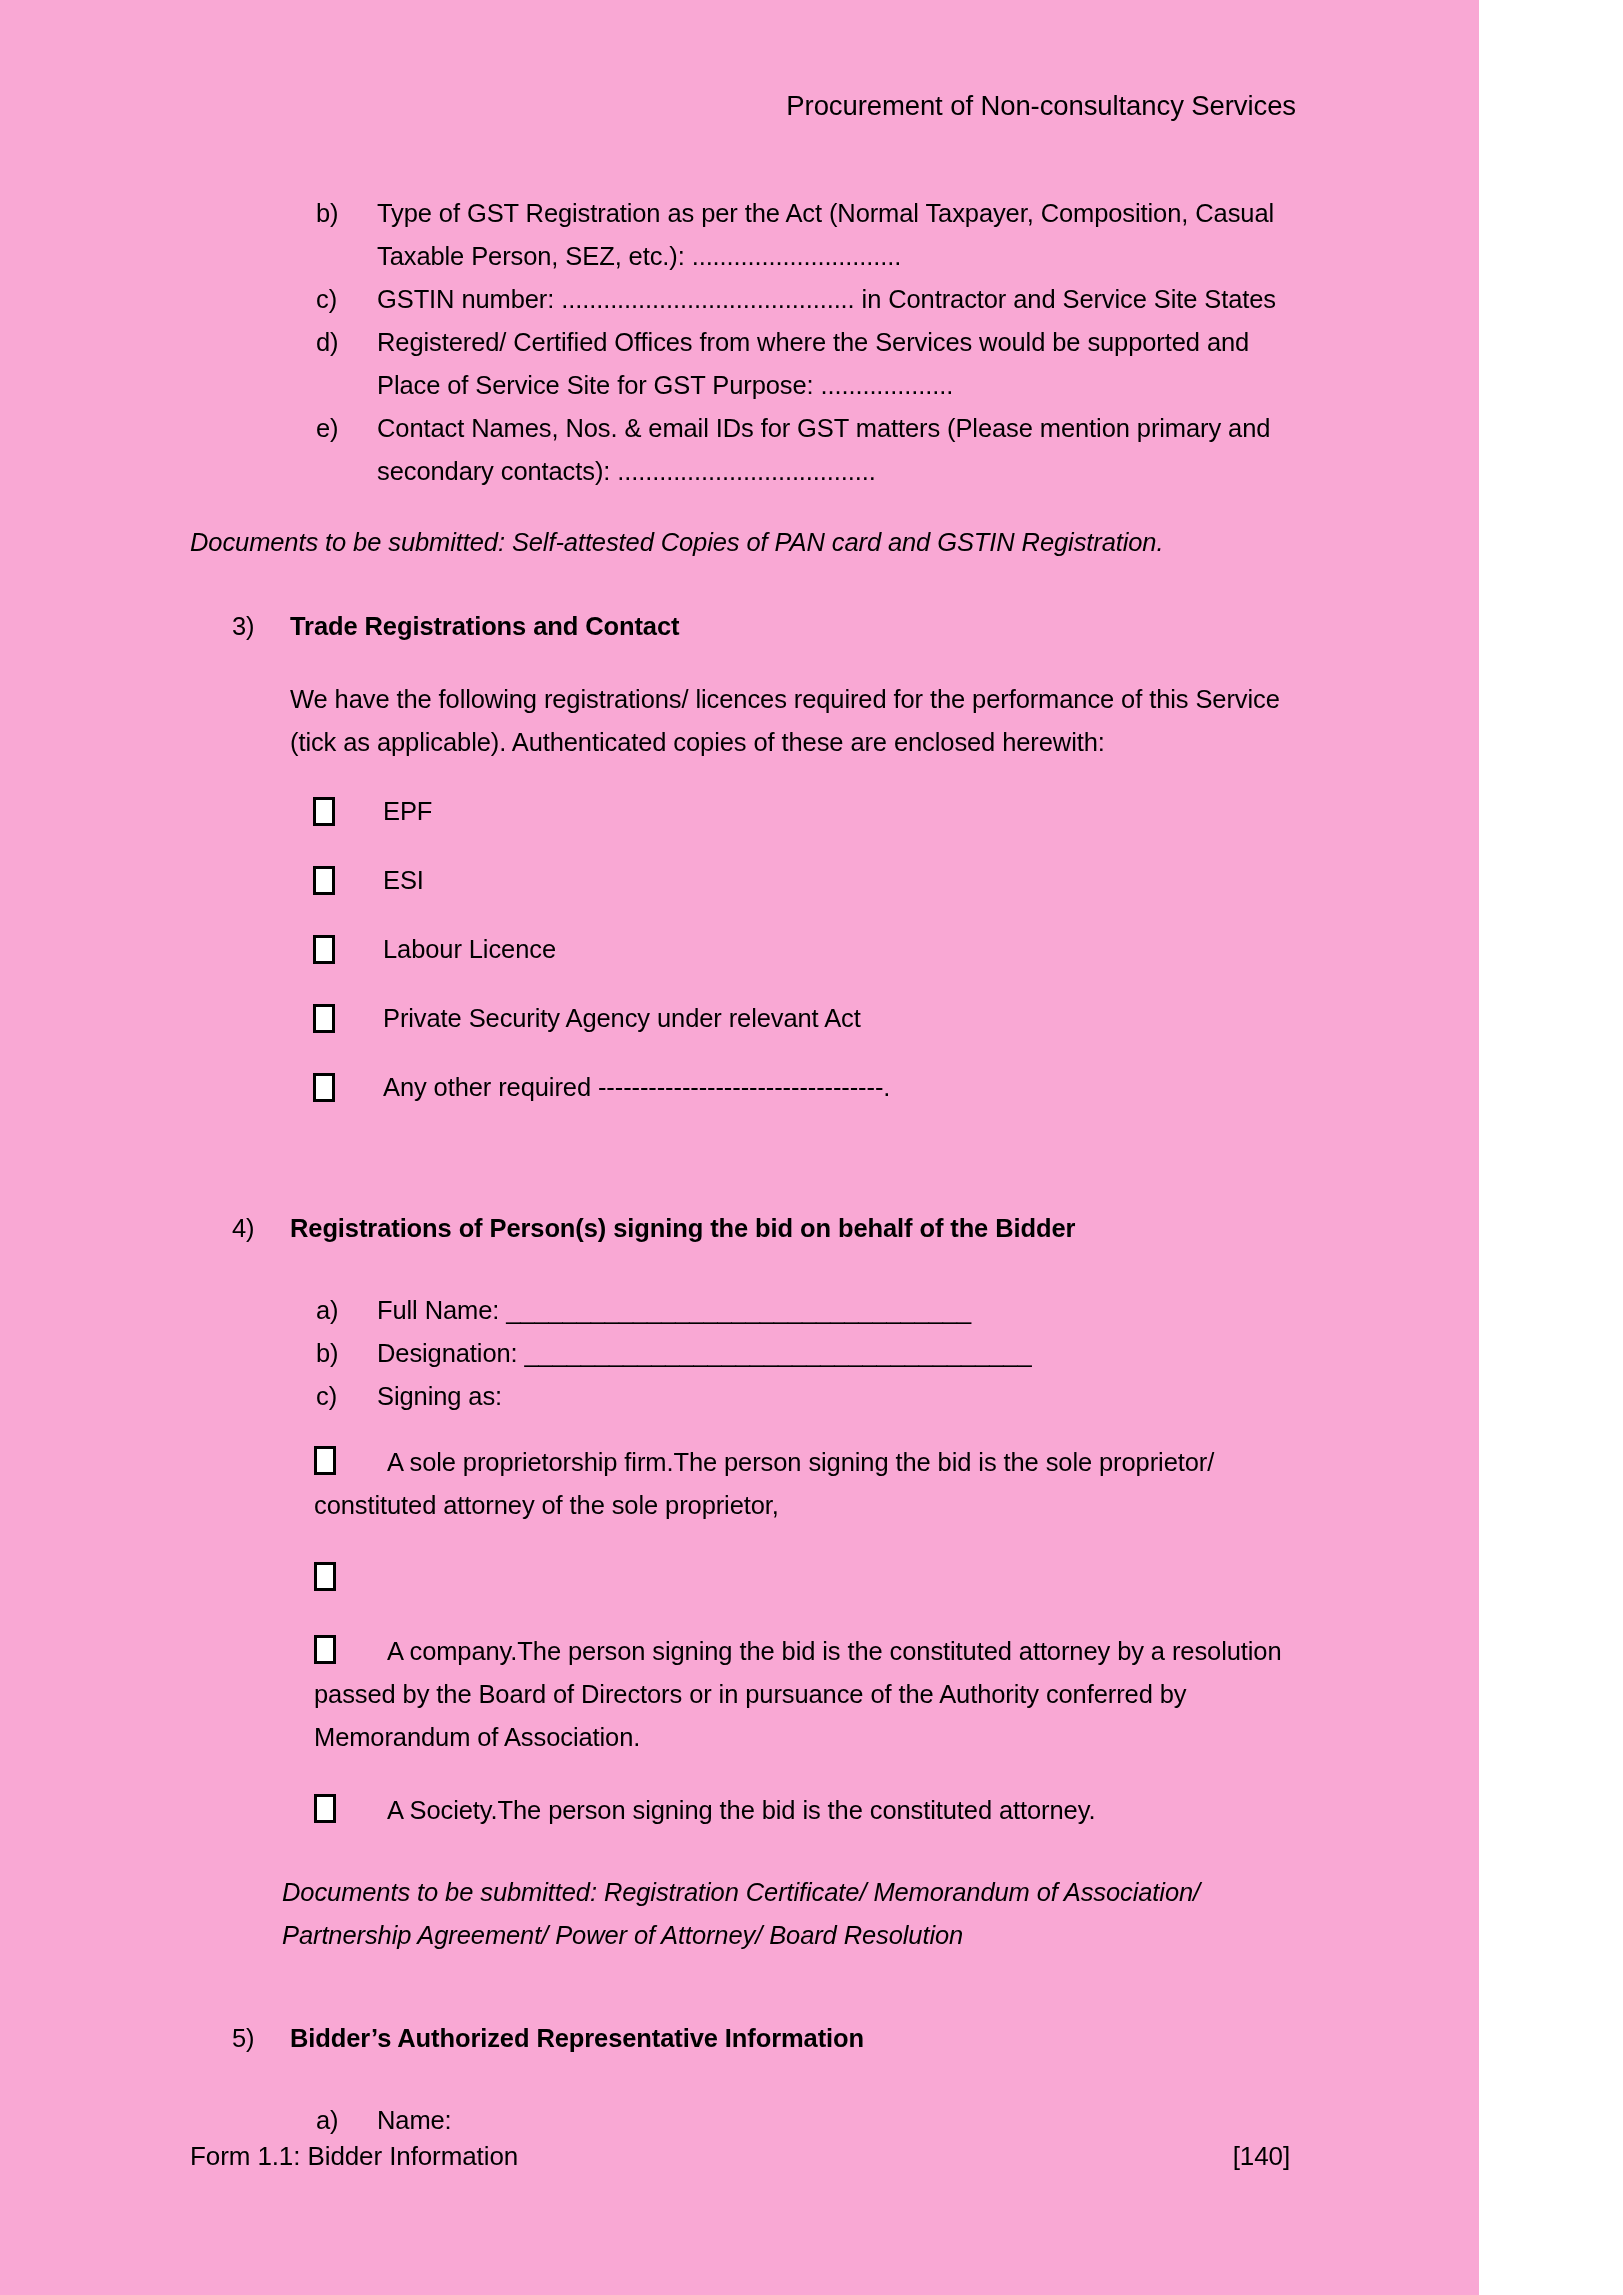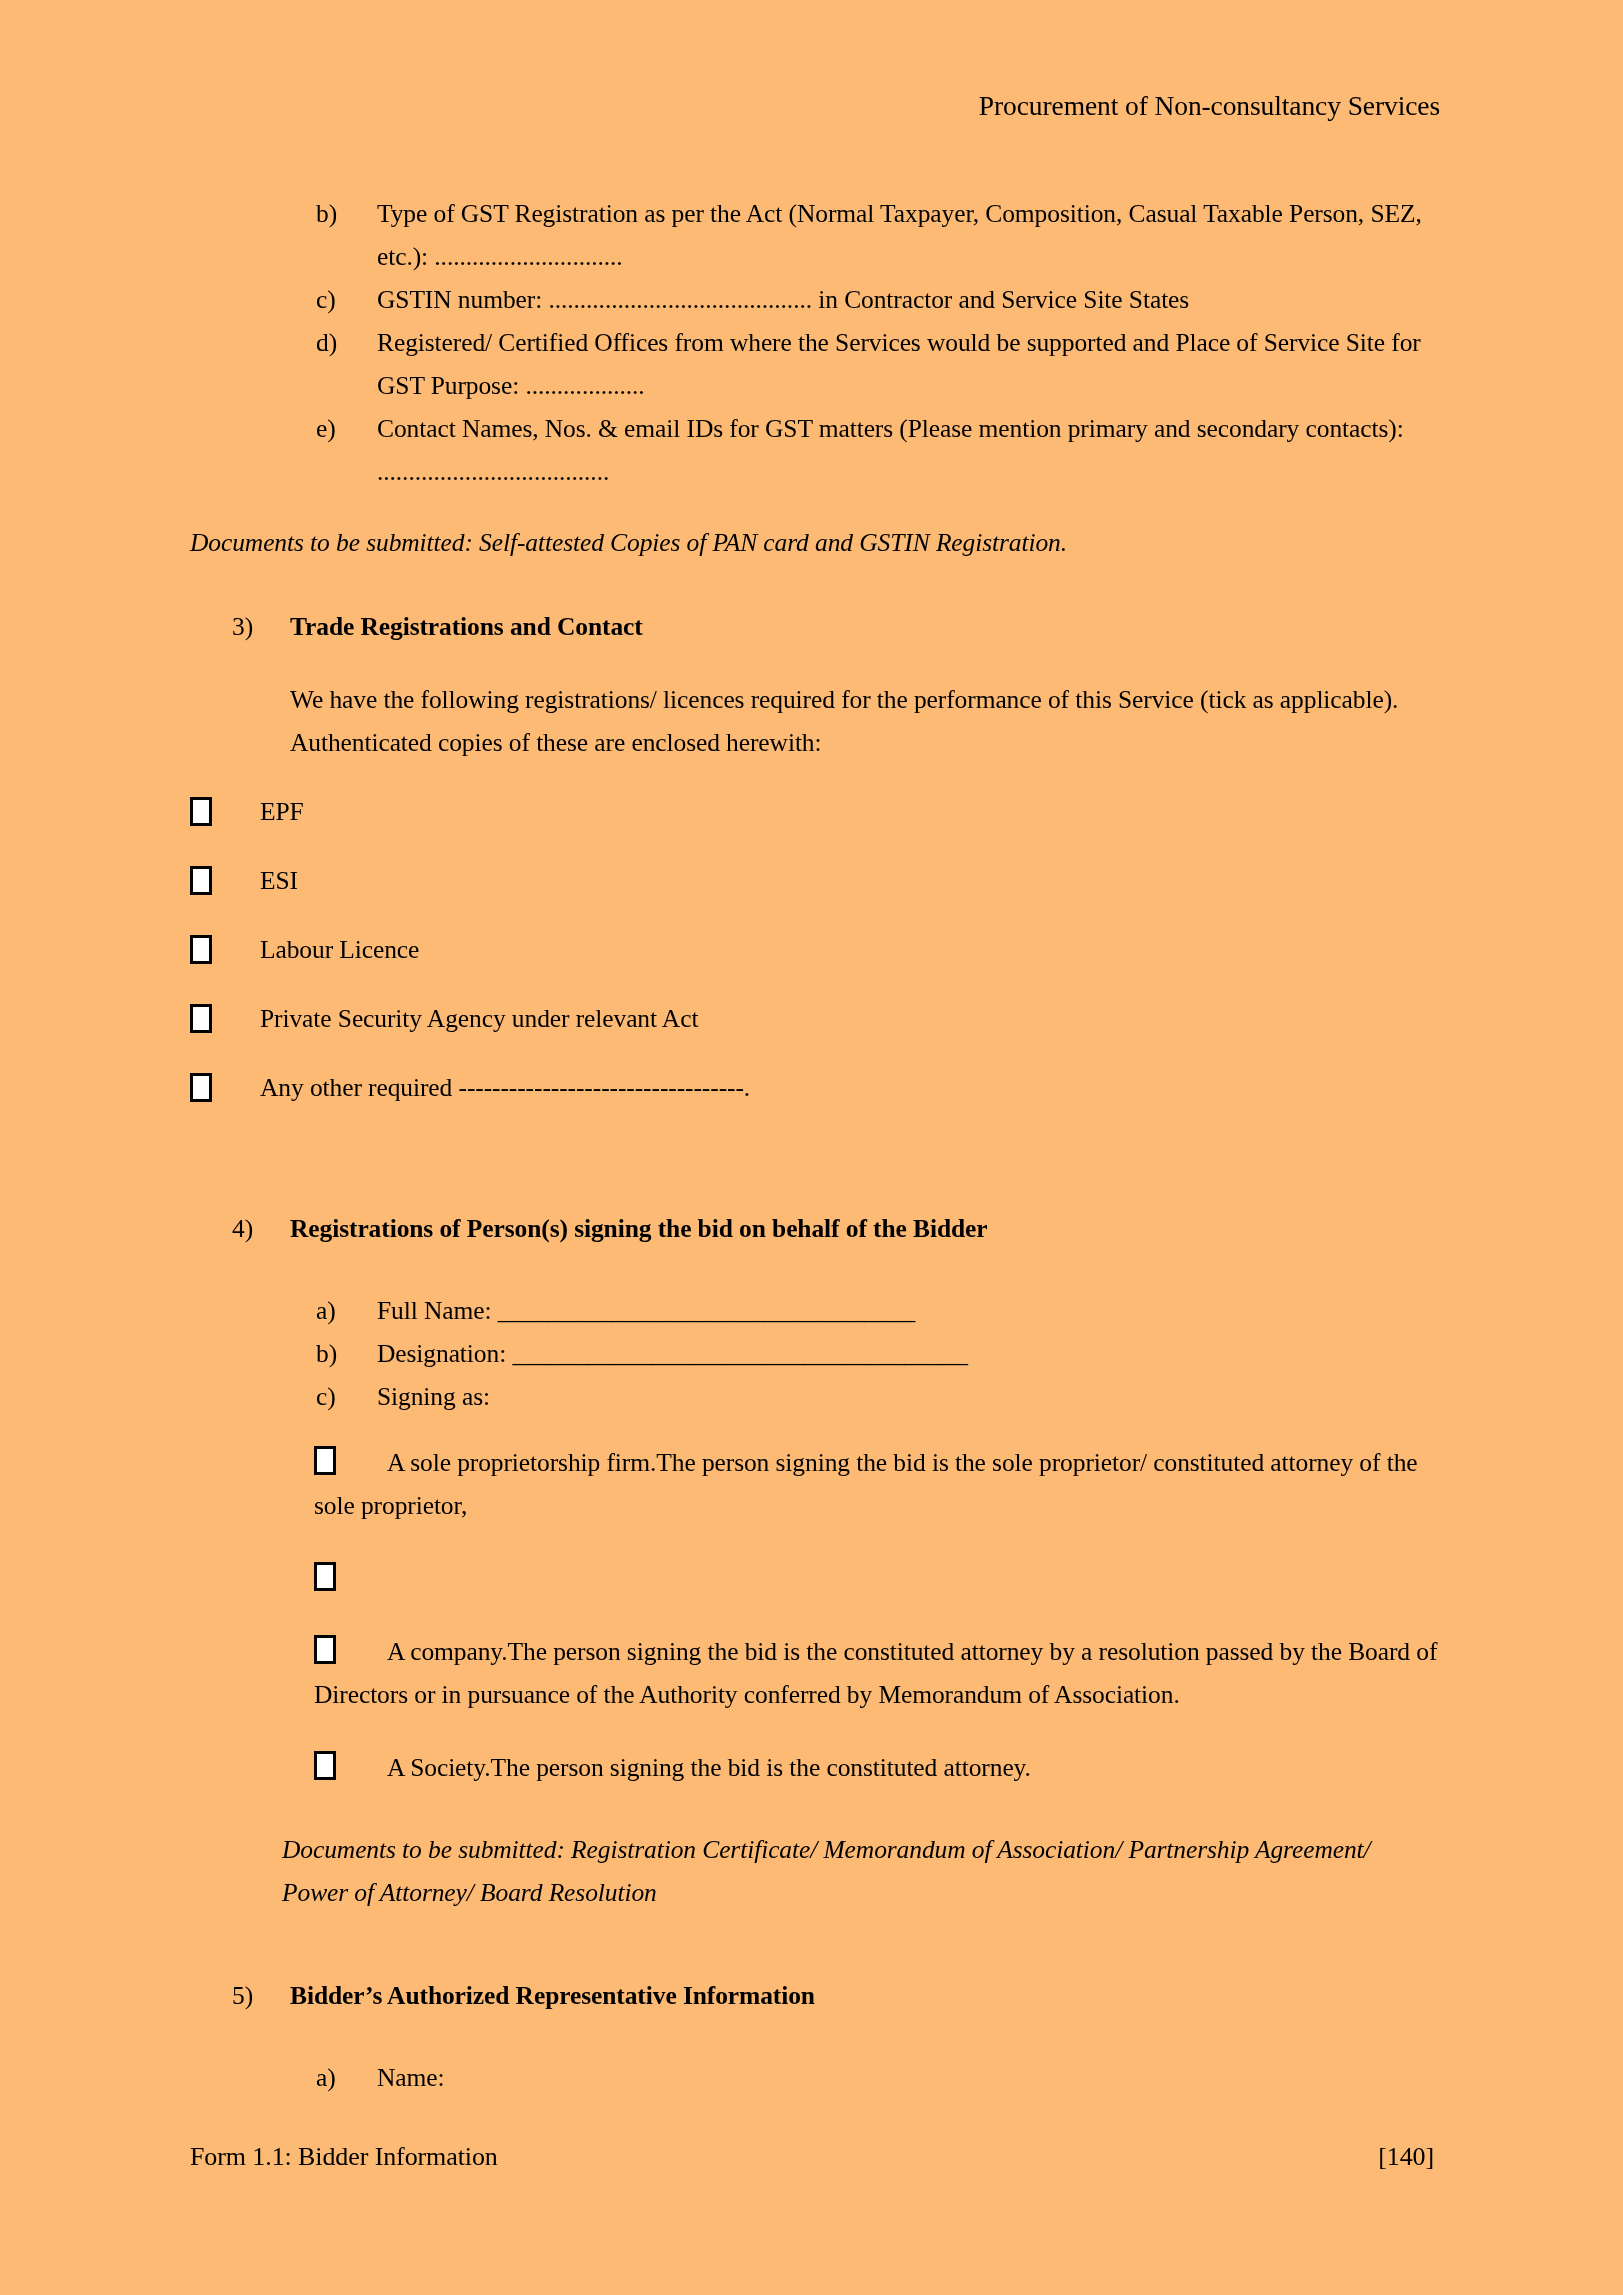--- a/index.html
+++ b/index.html
@@ -6,11 +6,11 @@
   html, body { background: #ffffff; }
   .page {
     position: relative;
-    width: 1623px;
+    width: 1479px;
     height: 2295px;
-    background: #fdba74;
+    background: #f9a8d4;
     color: #000000;
-    font-family: Liberation Serif, serif;
+    font-family: Liberation Sans, sans-serif;
     font-size: 25.5px;
     letter-spacing: -0.1px;
     line-height: 43px;

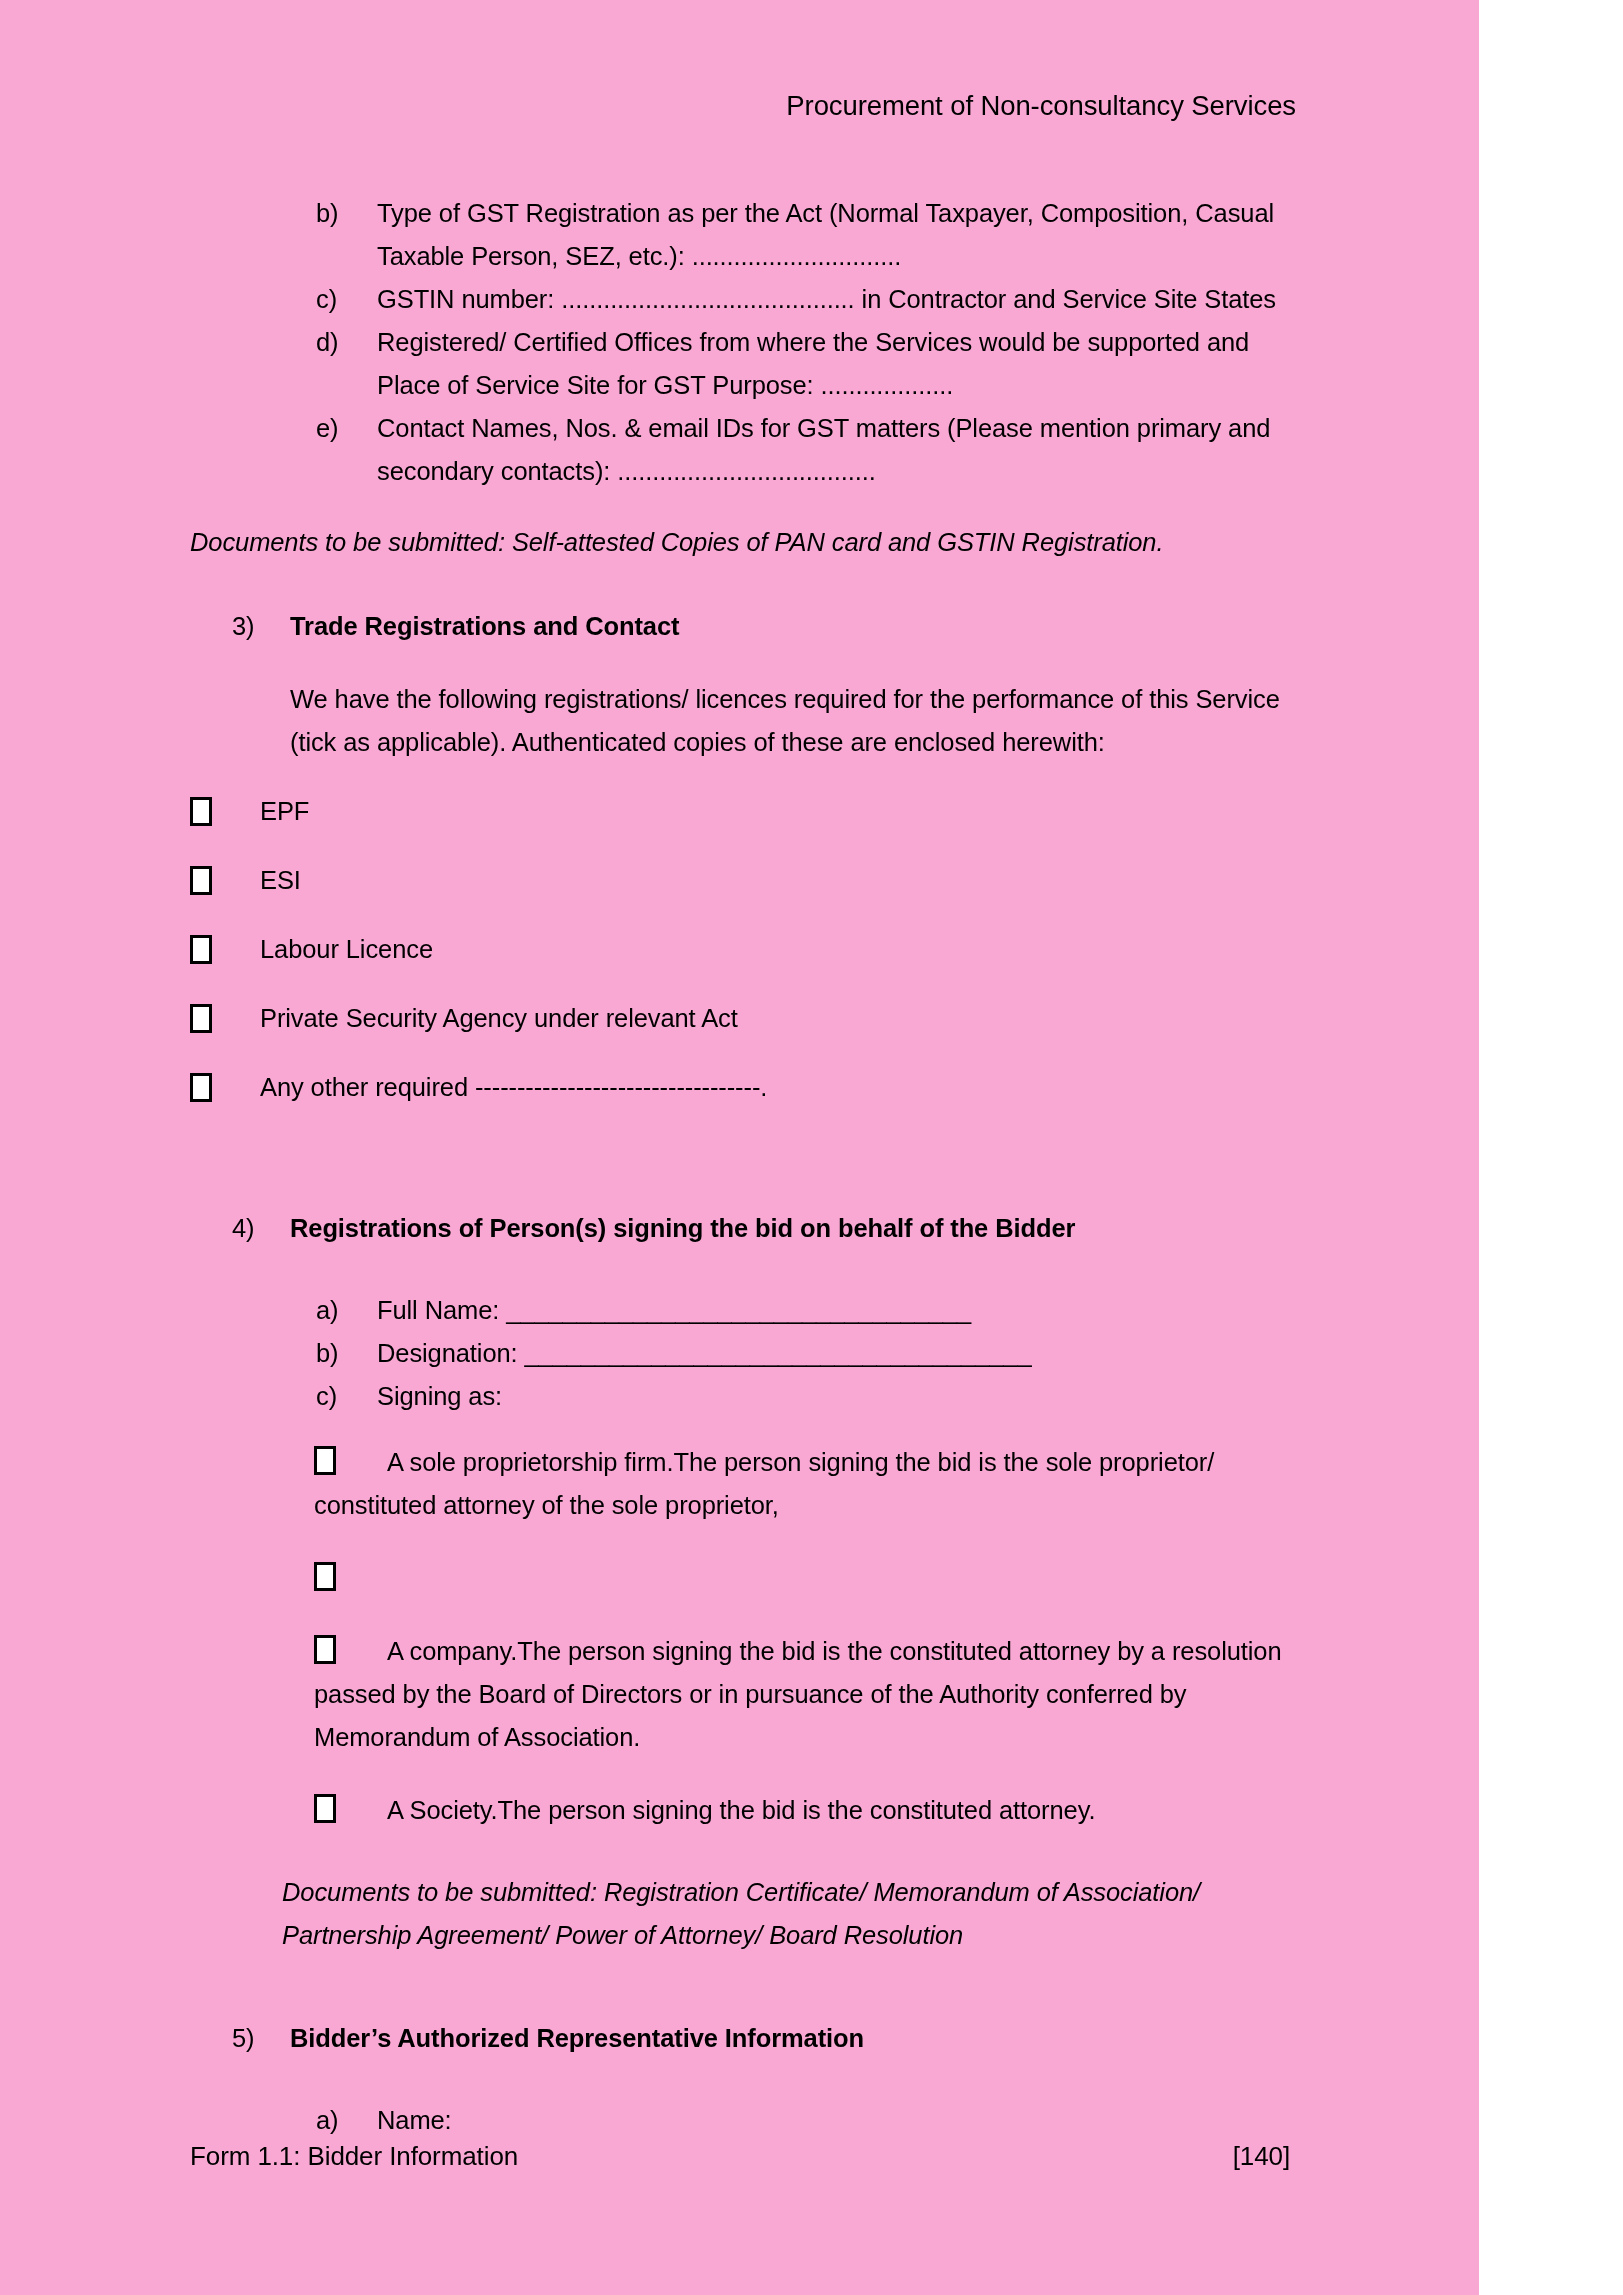--- a/index.html
+++ b/index.html
@@ -42,7 +42,7 @@
   }
 
   
-  .chk-row { display: flex; align-items: center; margin-top: 26px; height: 43px; }
+  .chk-row { display: flex; align-items: center; margin-left: 123px; margin-top: 26px; height: 43px; }
   .chk-row .chk { margin-right: 48px; }
 
   

